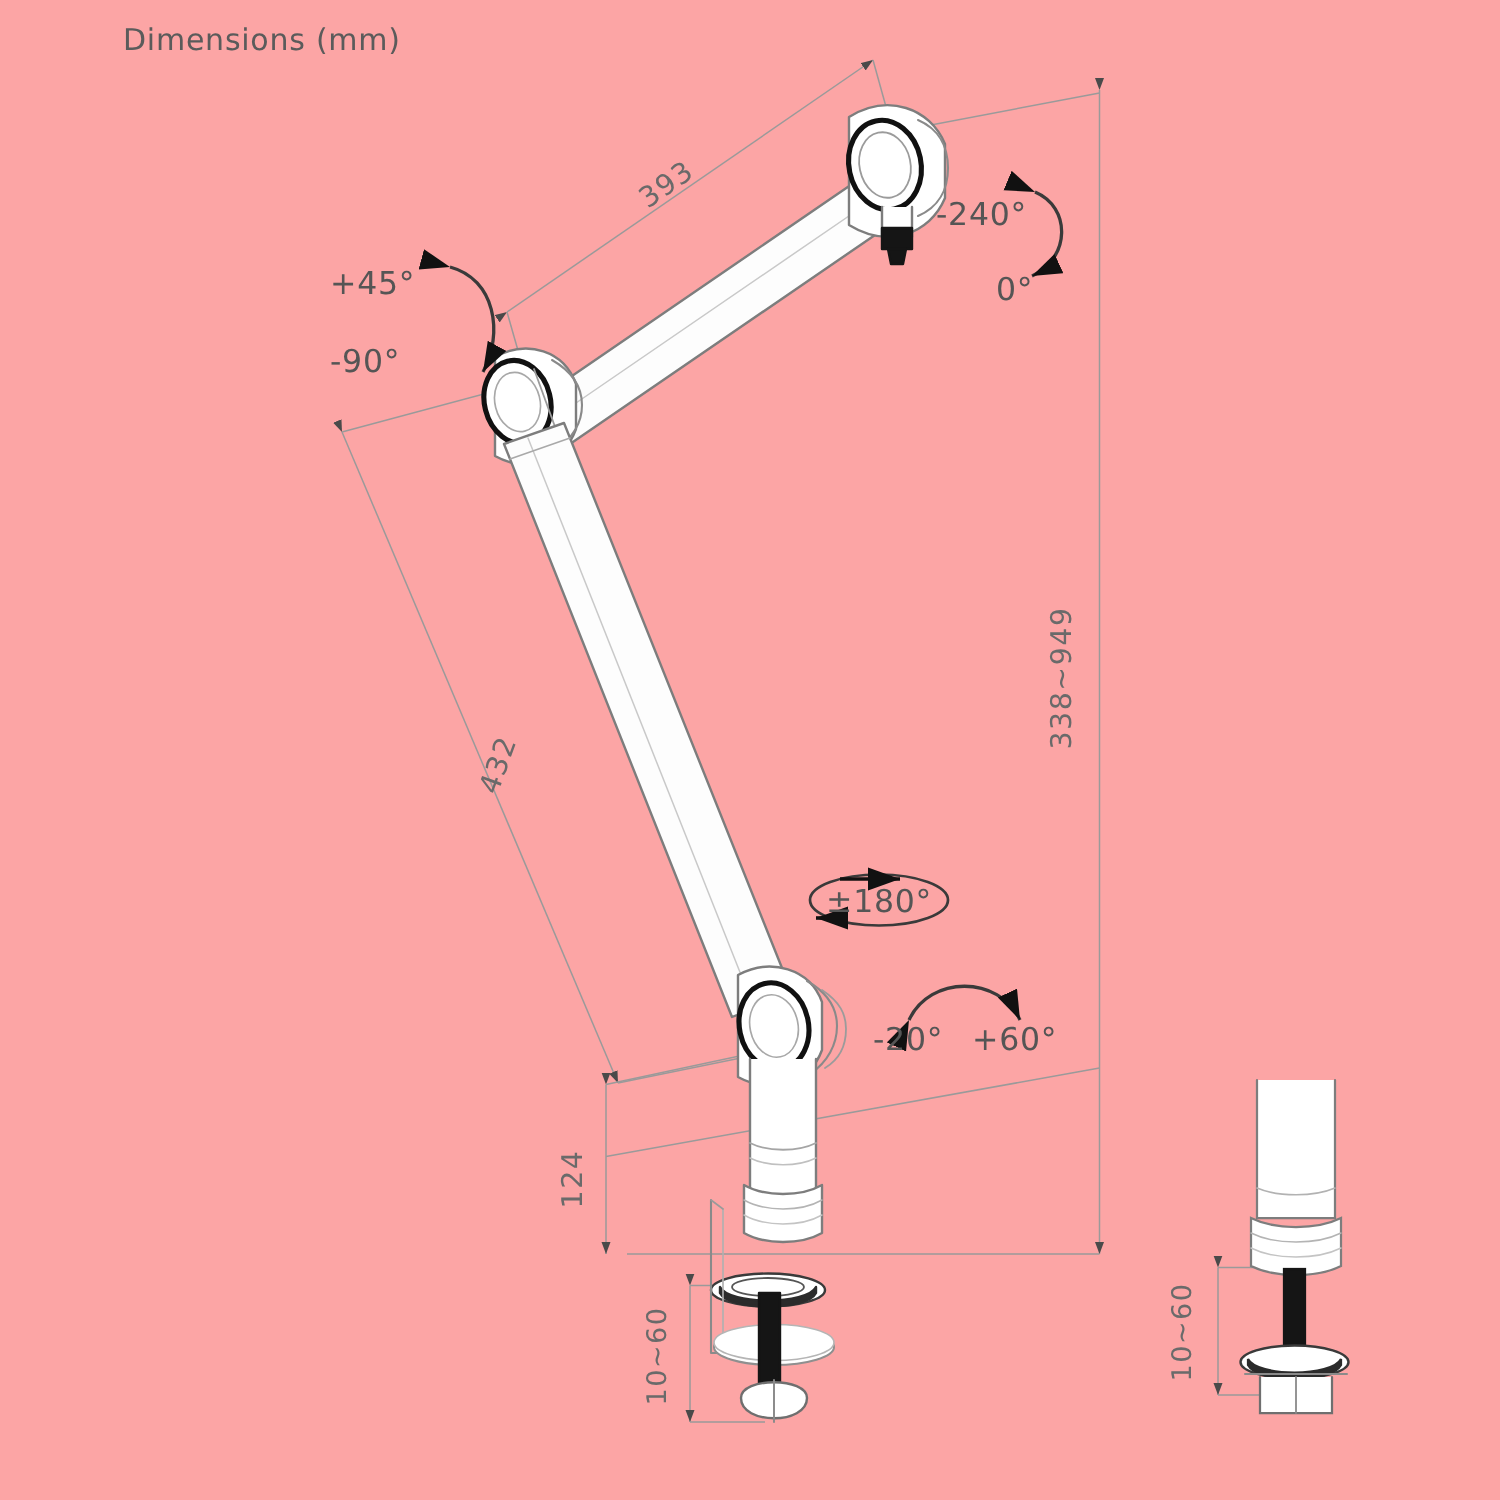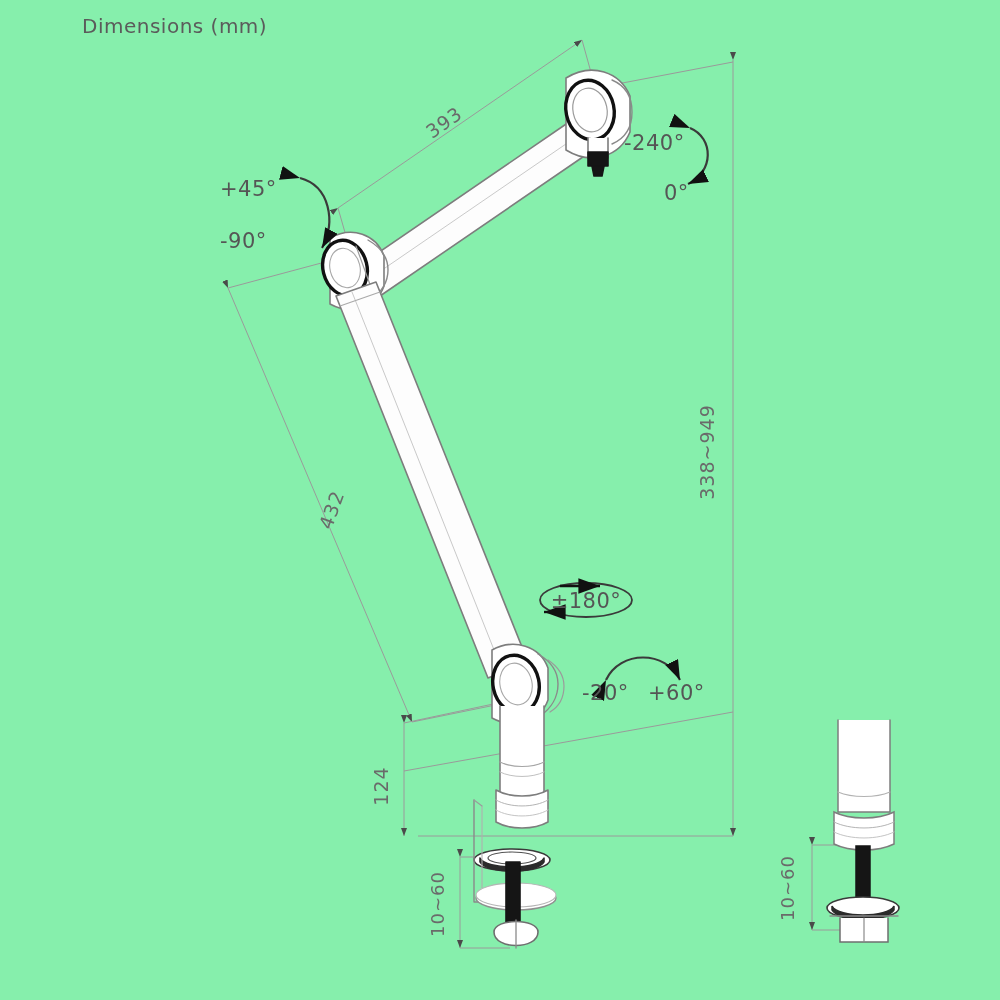--- a/index.html
+++ b/index.html
@@ -4,7 +4,7 @@
 <style>
   html,body{margin:0;padding:0;background:#ffffff;}
   body{width:1000px;height:1000px;font-family:"DejaVu Sans",sans-serif;overflow:hidden;}
-  #root{position:relative;width:1000px;height:1000px;background:#86efac;}
+  #root{position:relative;width:1000px;height:1000px;background:#fca5a5;}
   #title{
     position:absolute;left:82px;top:14px;
     font-family:"DejaVu Sans",sans-serif;

